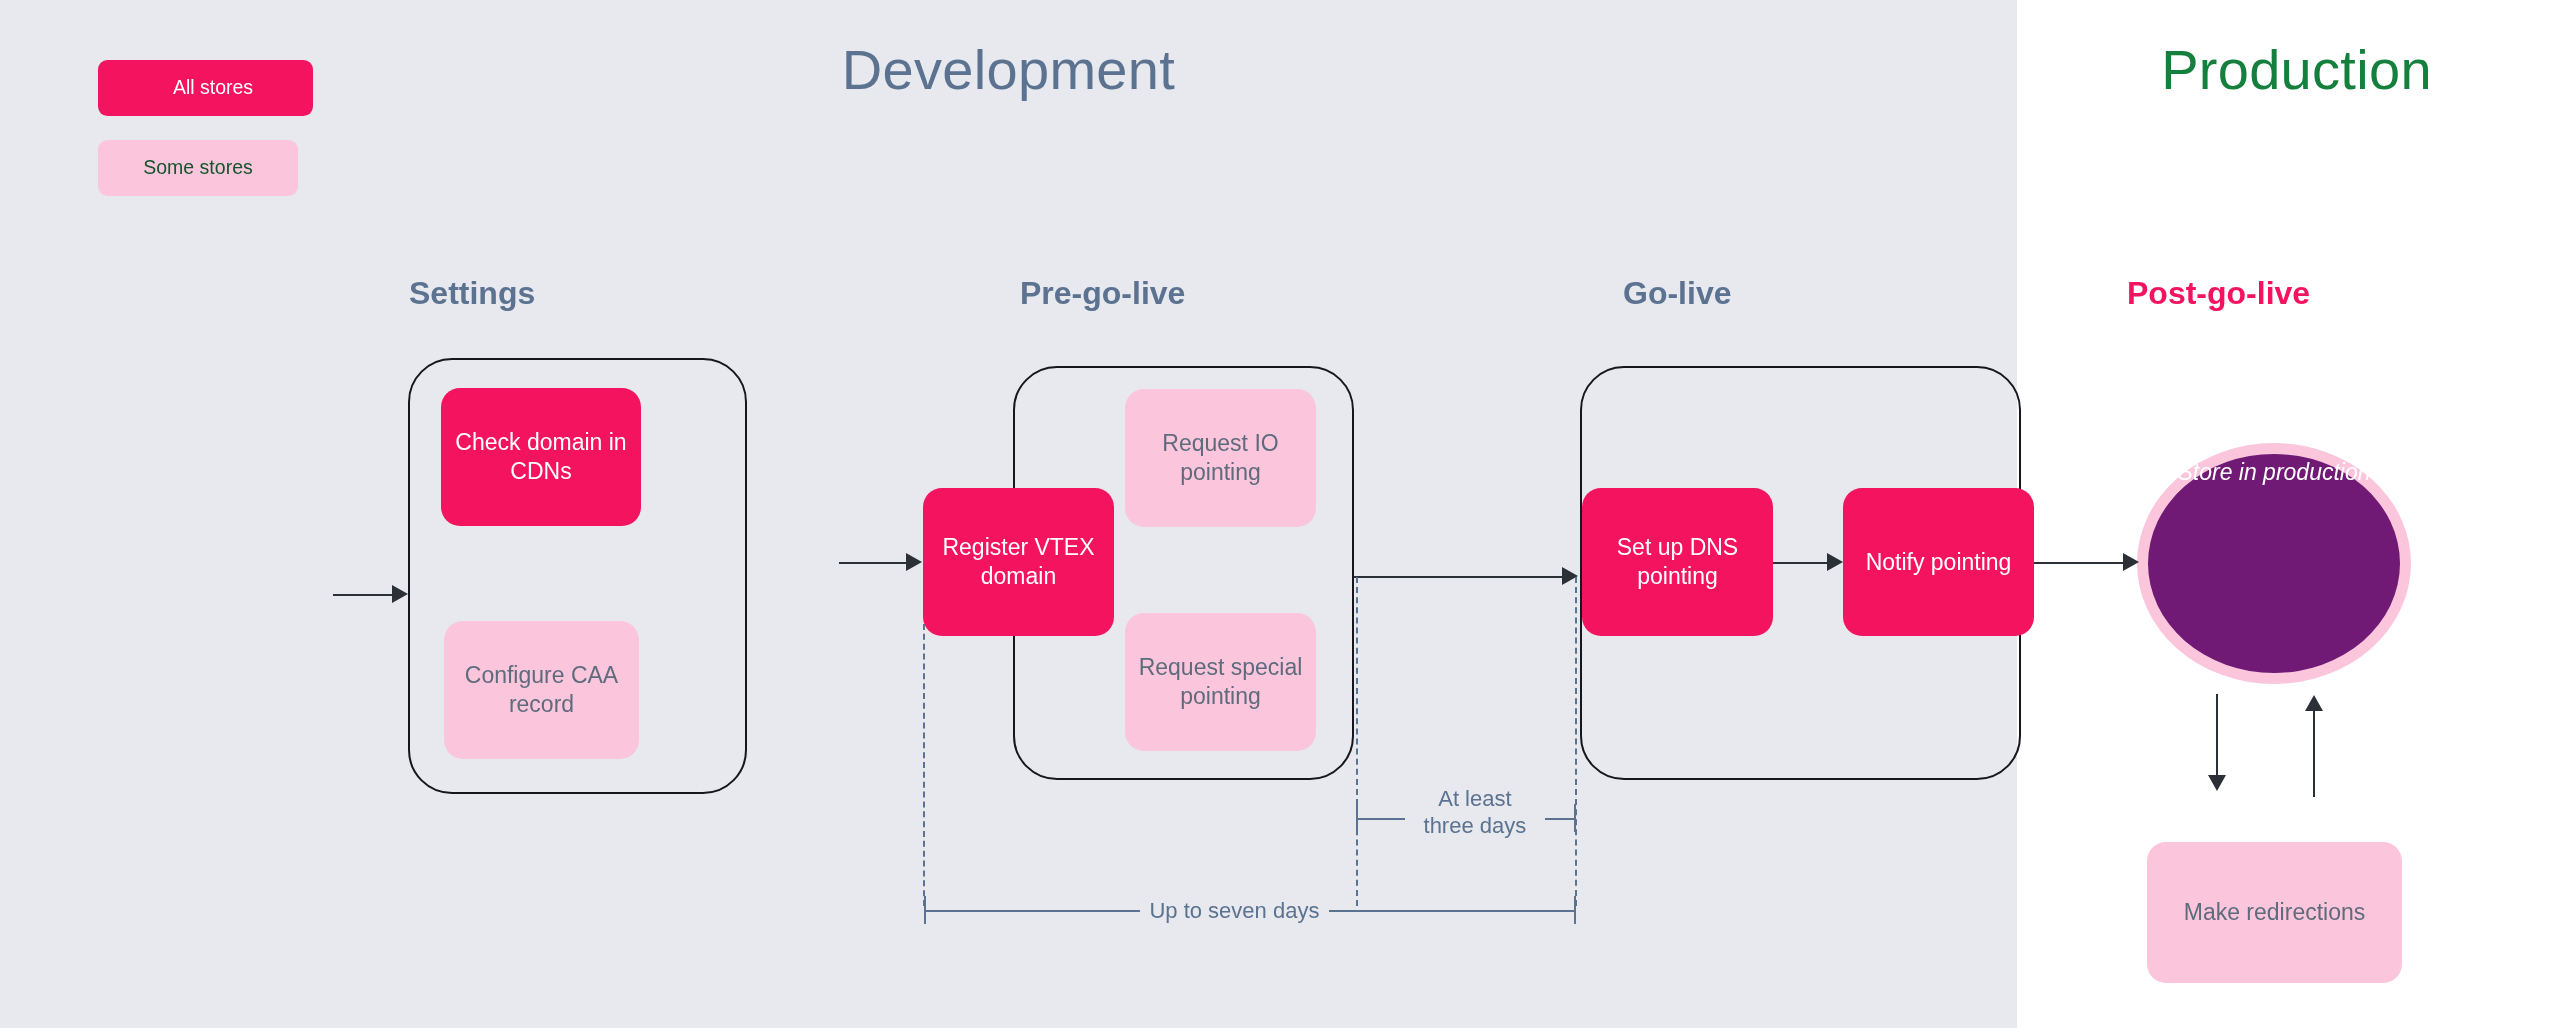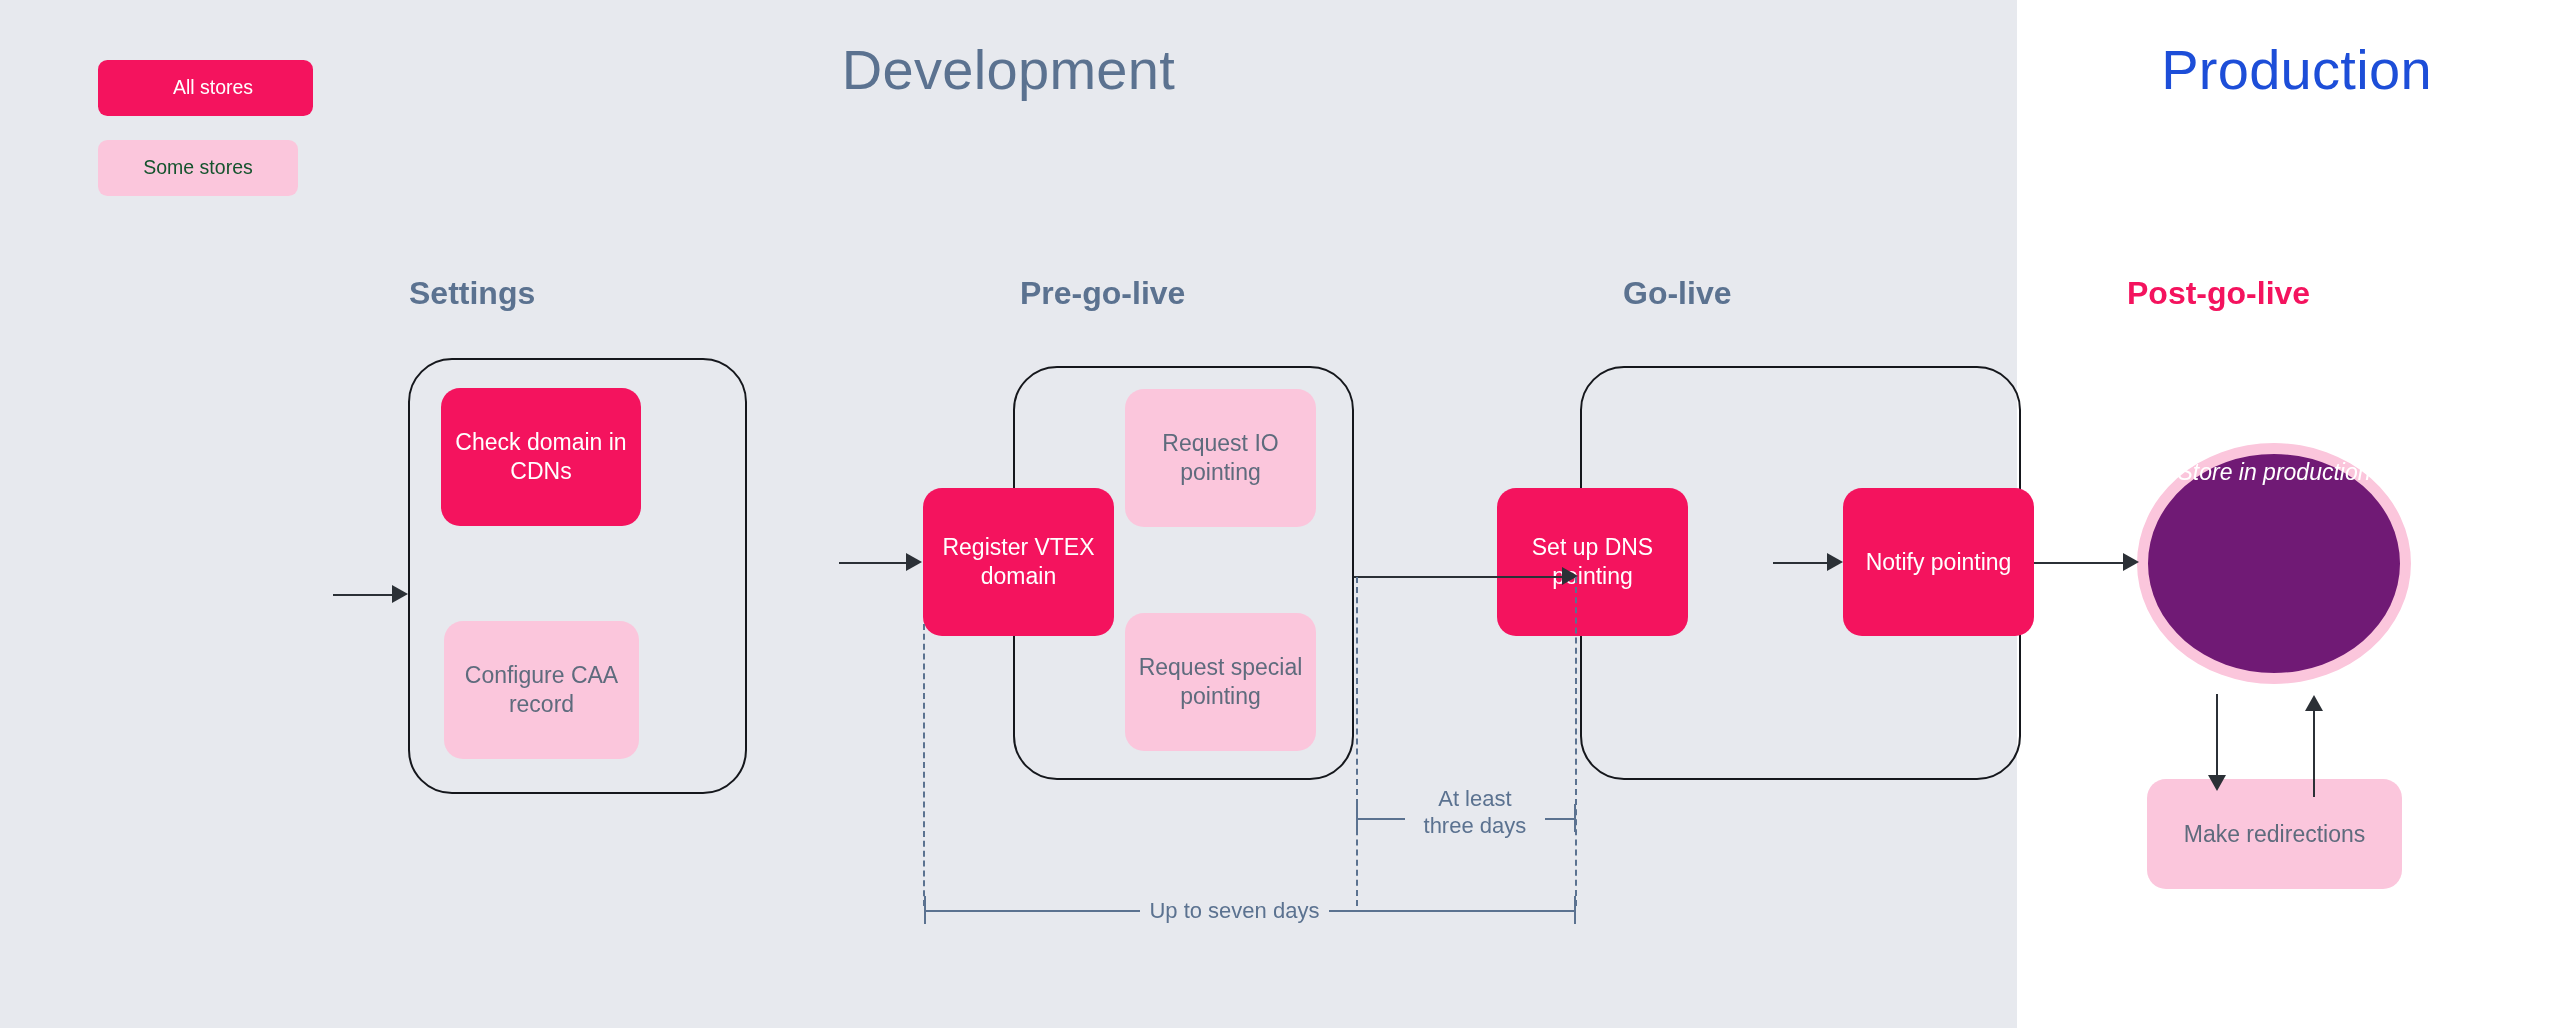--- a/index.html
+++ b/index.html
@@ -26,7 +26,7 @@
     line-height:1;
   }
   #dev-title{left:0;top:42px;width:2017px;text-align:center;color:#5b7290;}
-  #prod-title{left:2017px;top:42px;width:559px;text-align:center;color:#1d4ed8;}
+  #prod-title{left:2017px;top:42px;width:559px;text-align:center;color:#15803d;}
 
   .phase-label{
     position:absolute;

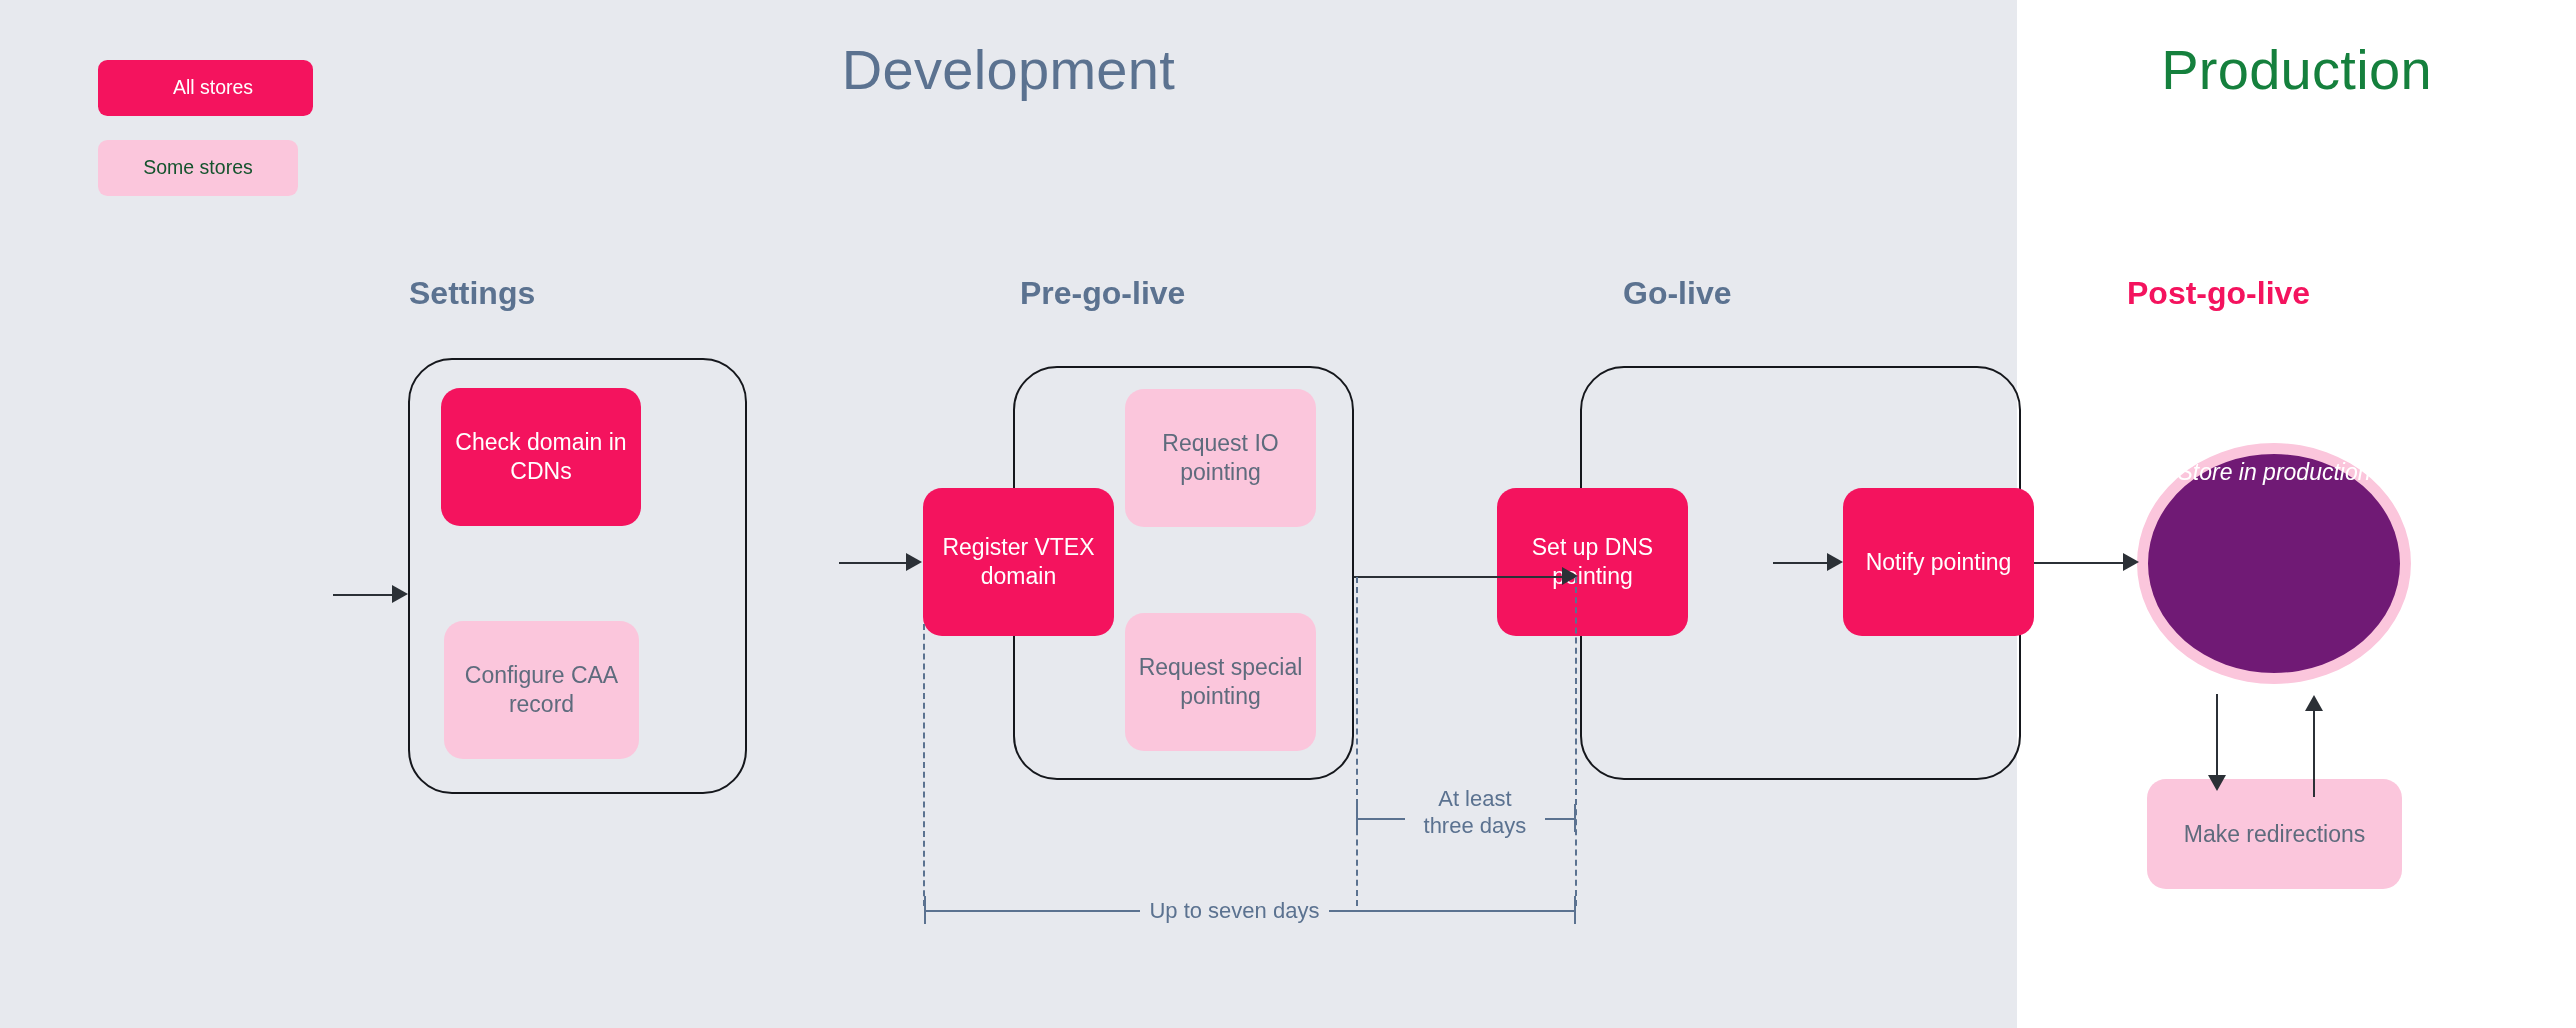--- a/index.html
+++ b/index.html
@@ -171,7 +171,7 @@
     <span>Request special pointing</span>
   </div>
 
-  <div class="node solid" style="left:1497px;top:488px;width:191px;height:148px;">
+  <div class="node solid" style="left:1582px;top:488px;width:191px;height:148px;">
     <span>Set up DNS pointing</span>
   </div>
   <div class="node solid" style="left:1843px;top:488px;width:191px;height:148px;">

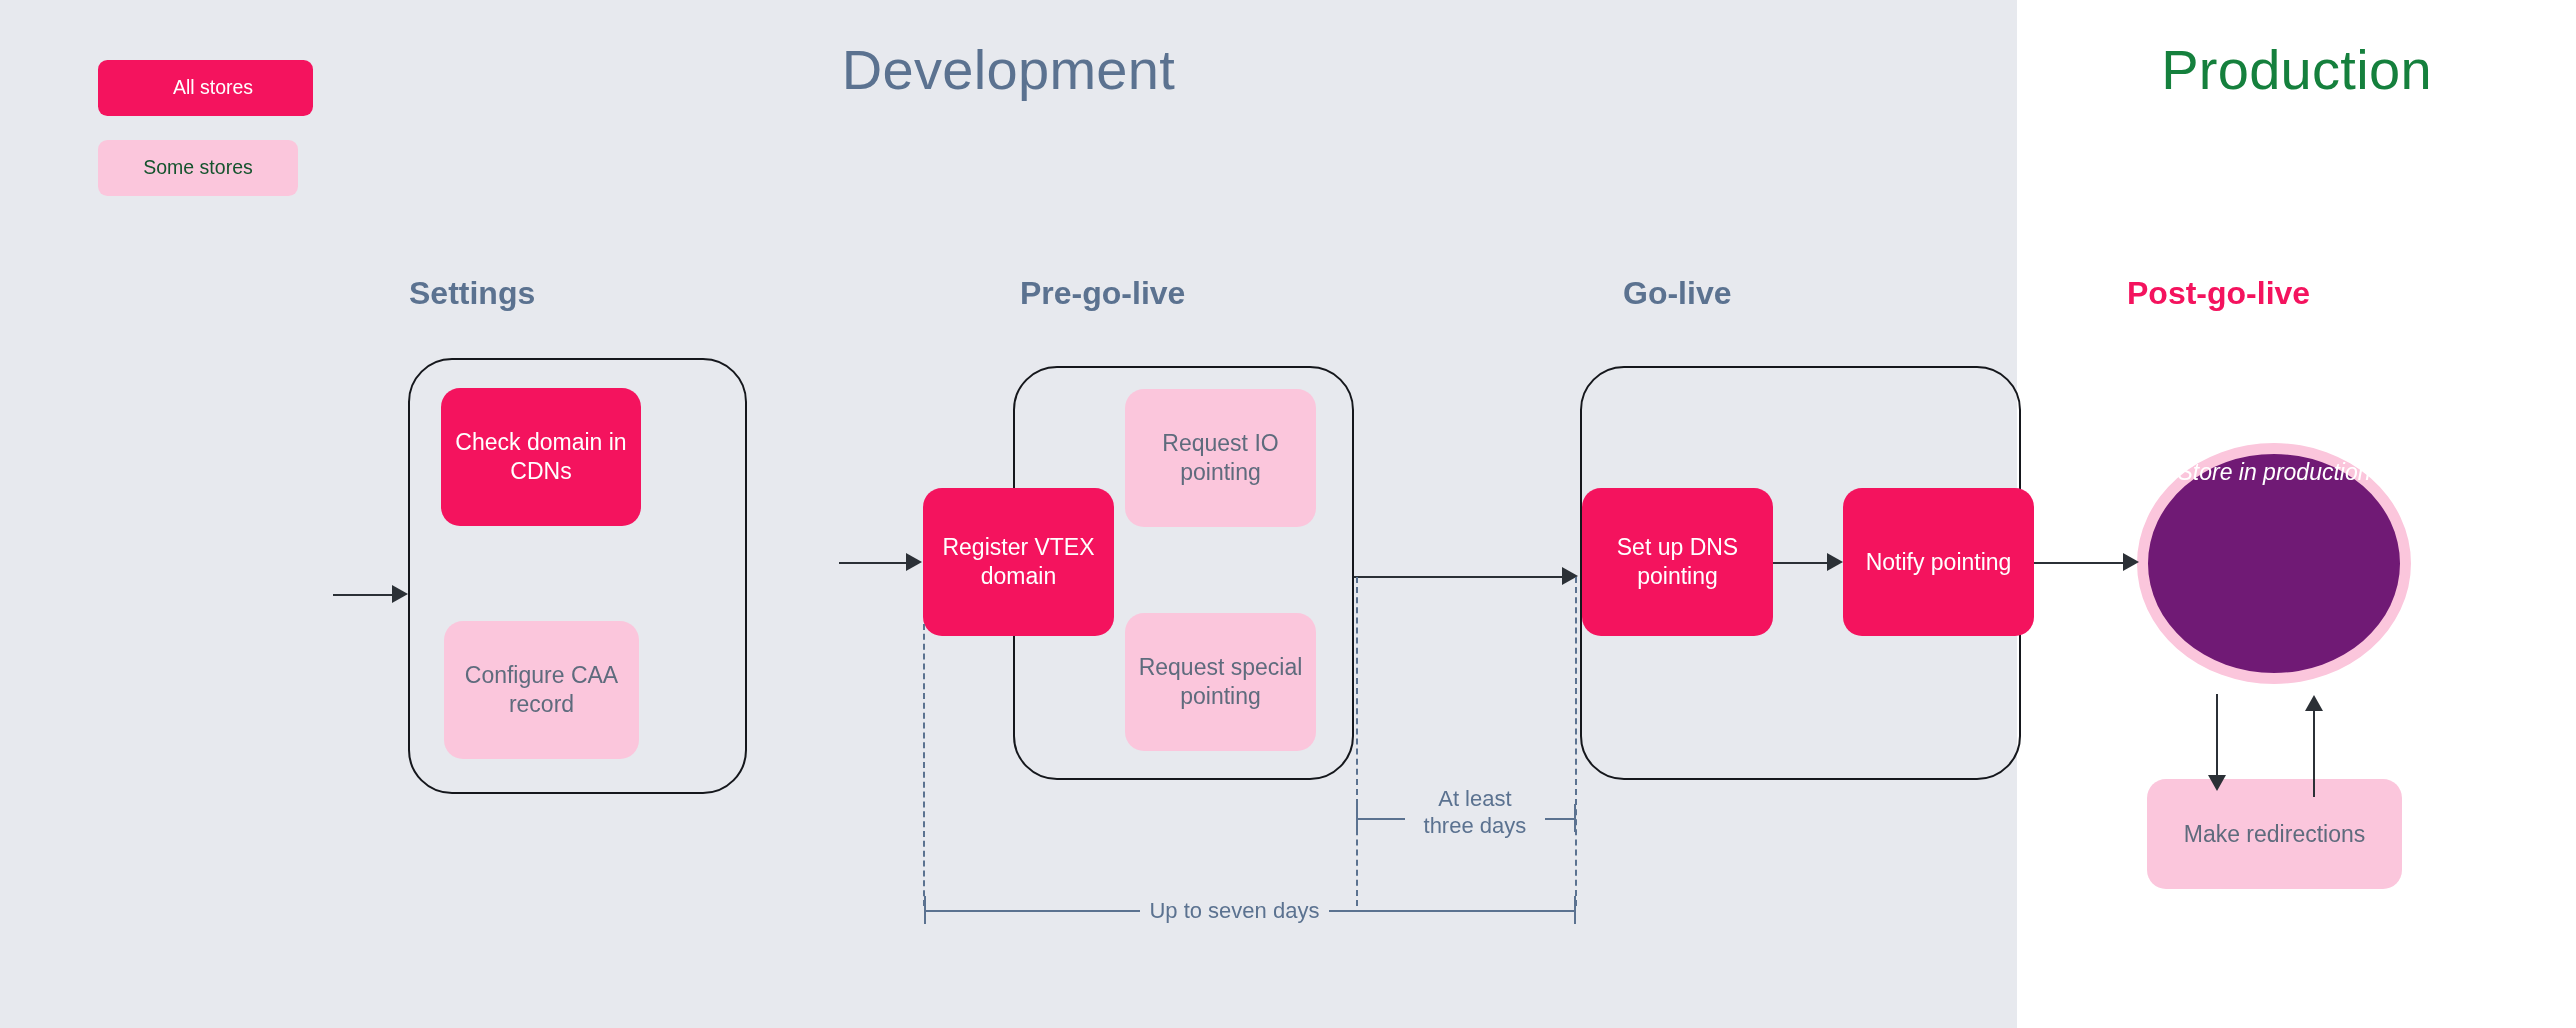--- a/index.html
+++ b/index.html
@@ -182,7 +182,7 @@
     <span>Store in production</span>
   </div>
 
-  <div class="node light" style="left:2147px;top:779px;width:255px;height:110px;">
+  <div class="node light" style="left:2147px;top:842px;width:255px;height:141px;">
     <span>Make redirections</span>
   </div>
 

